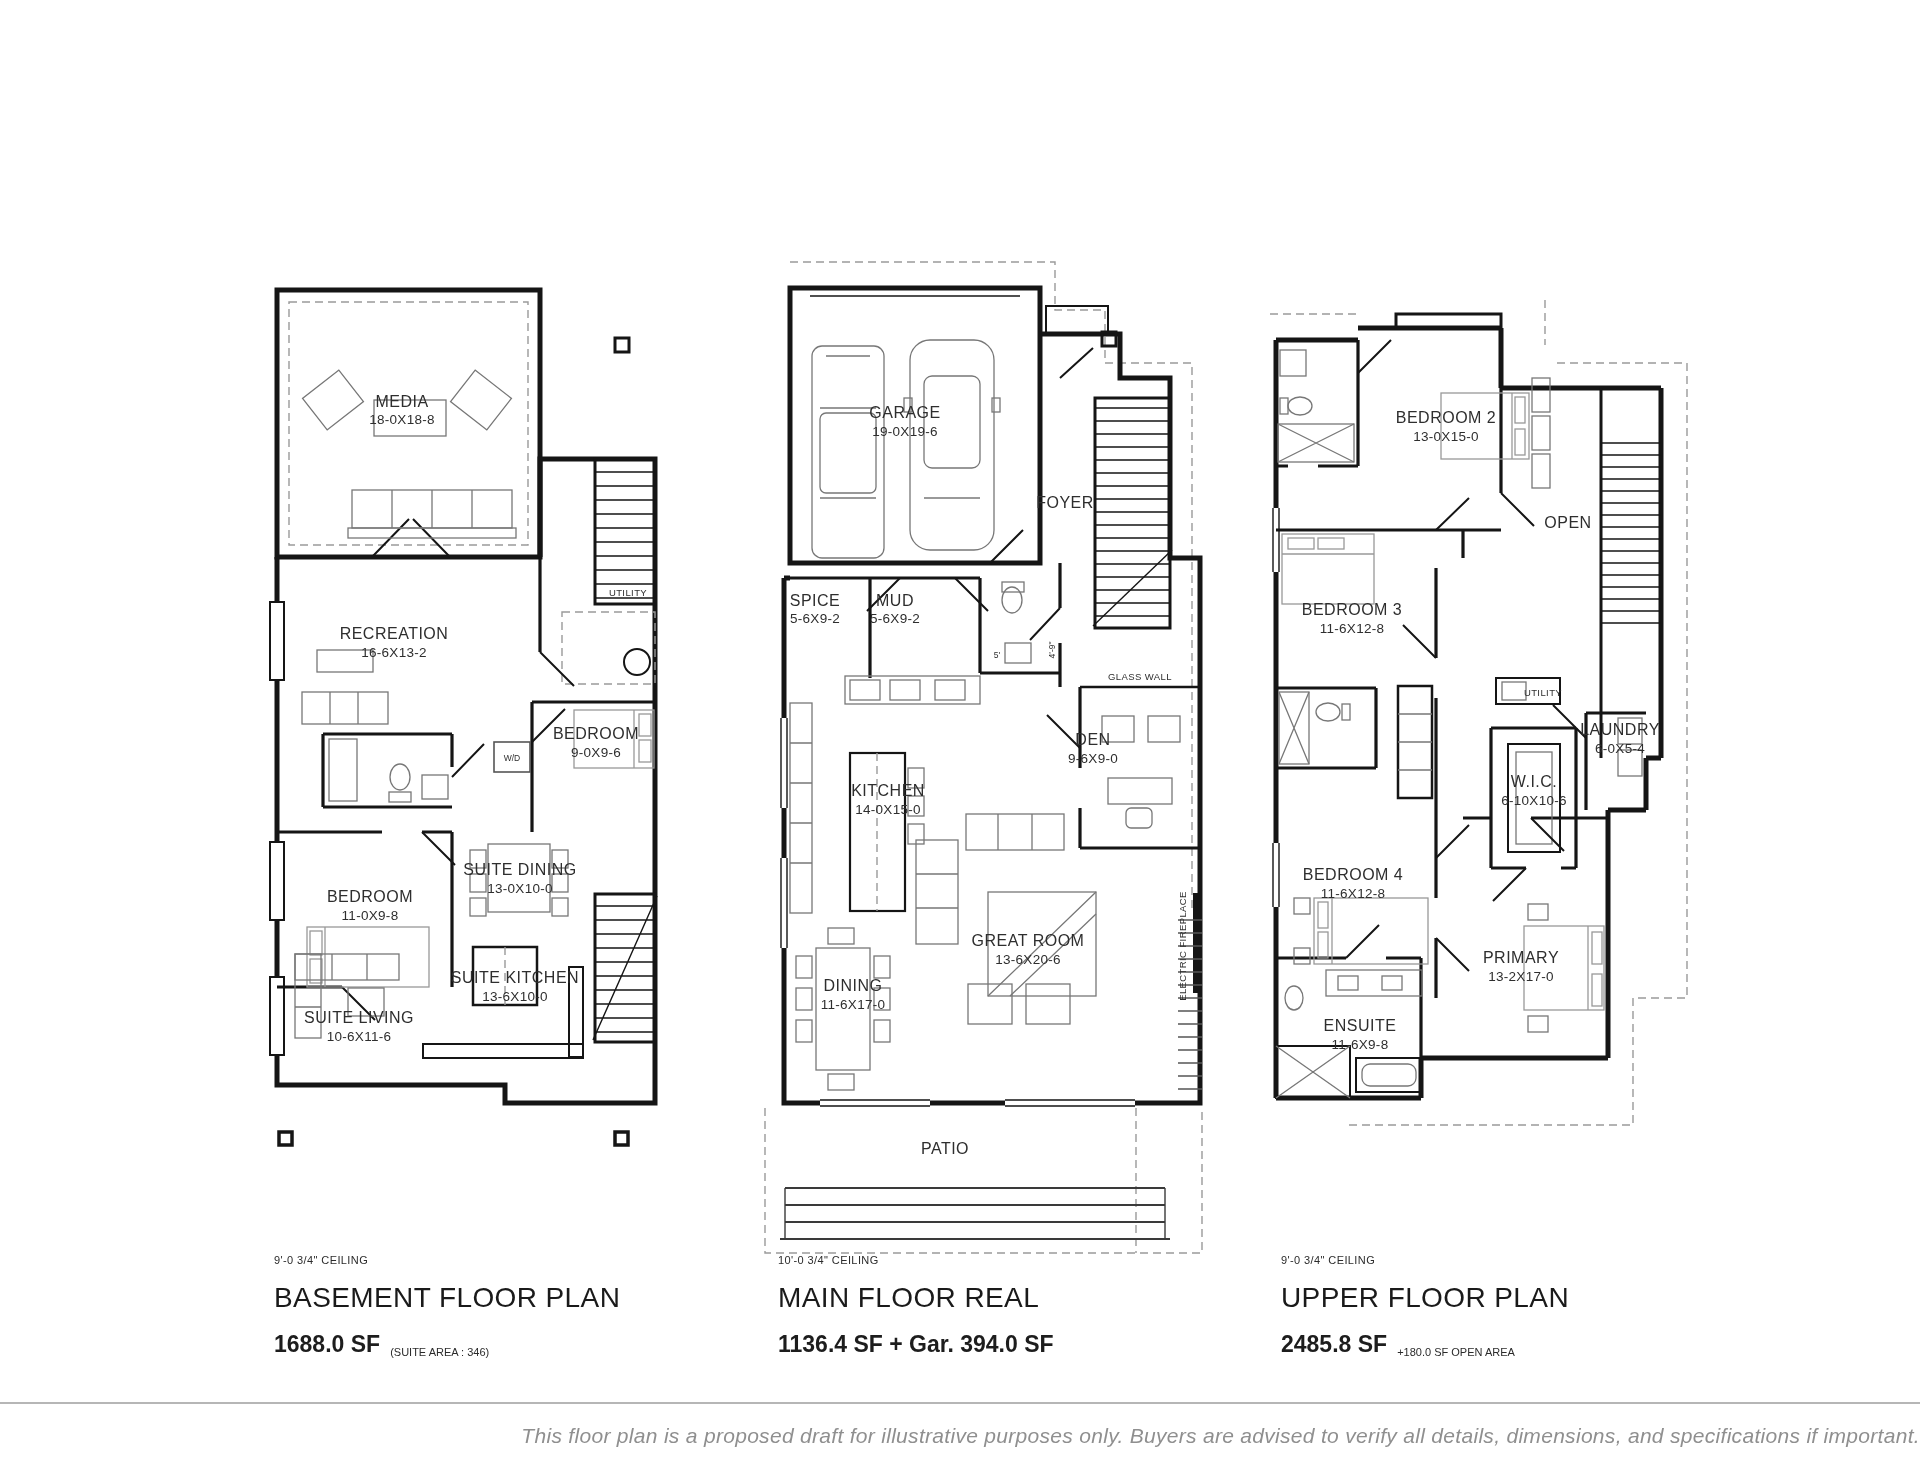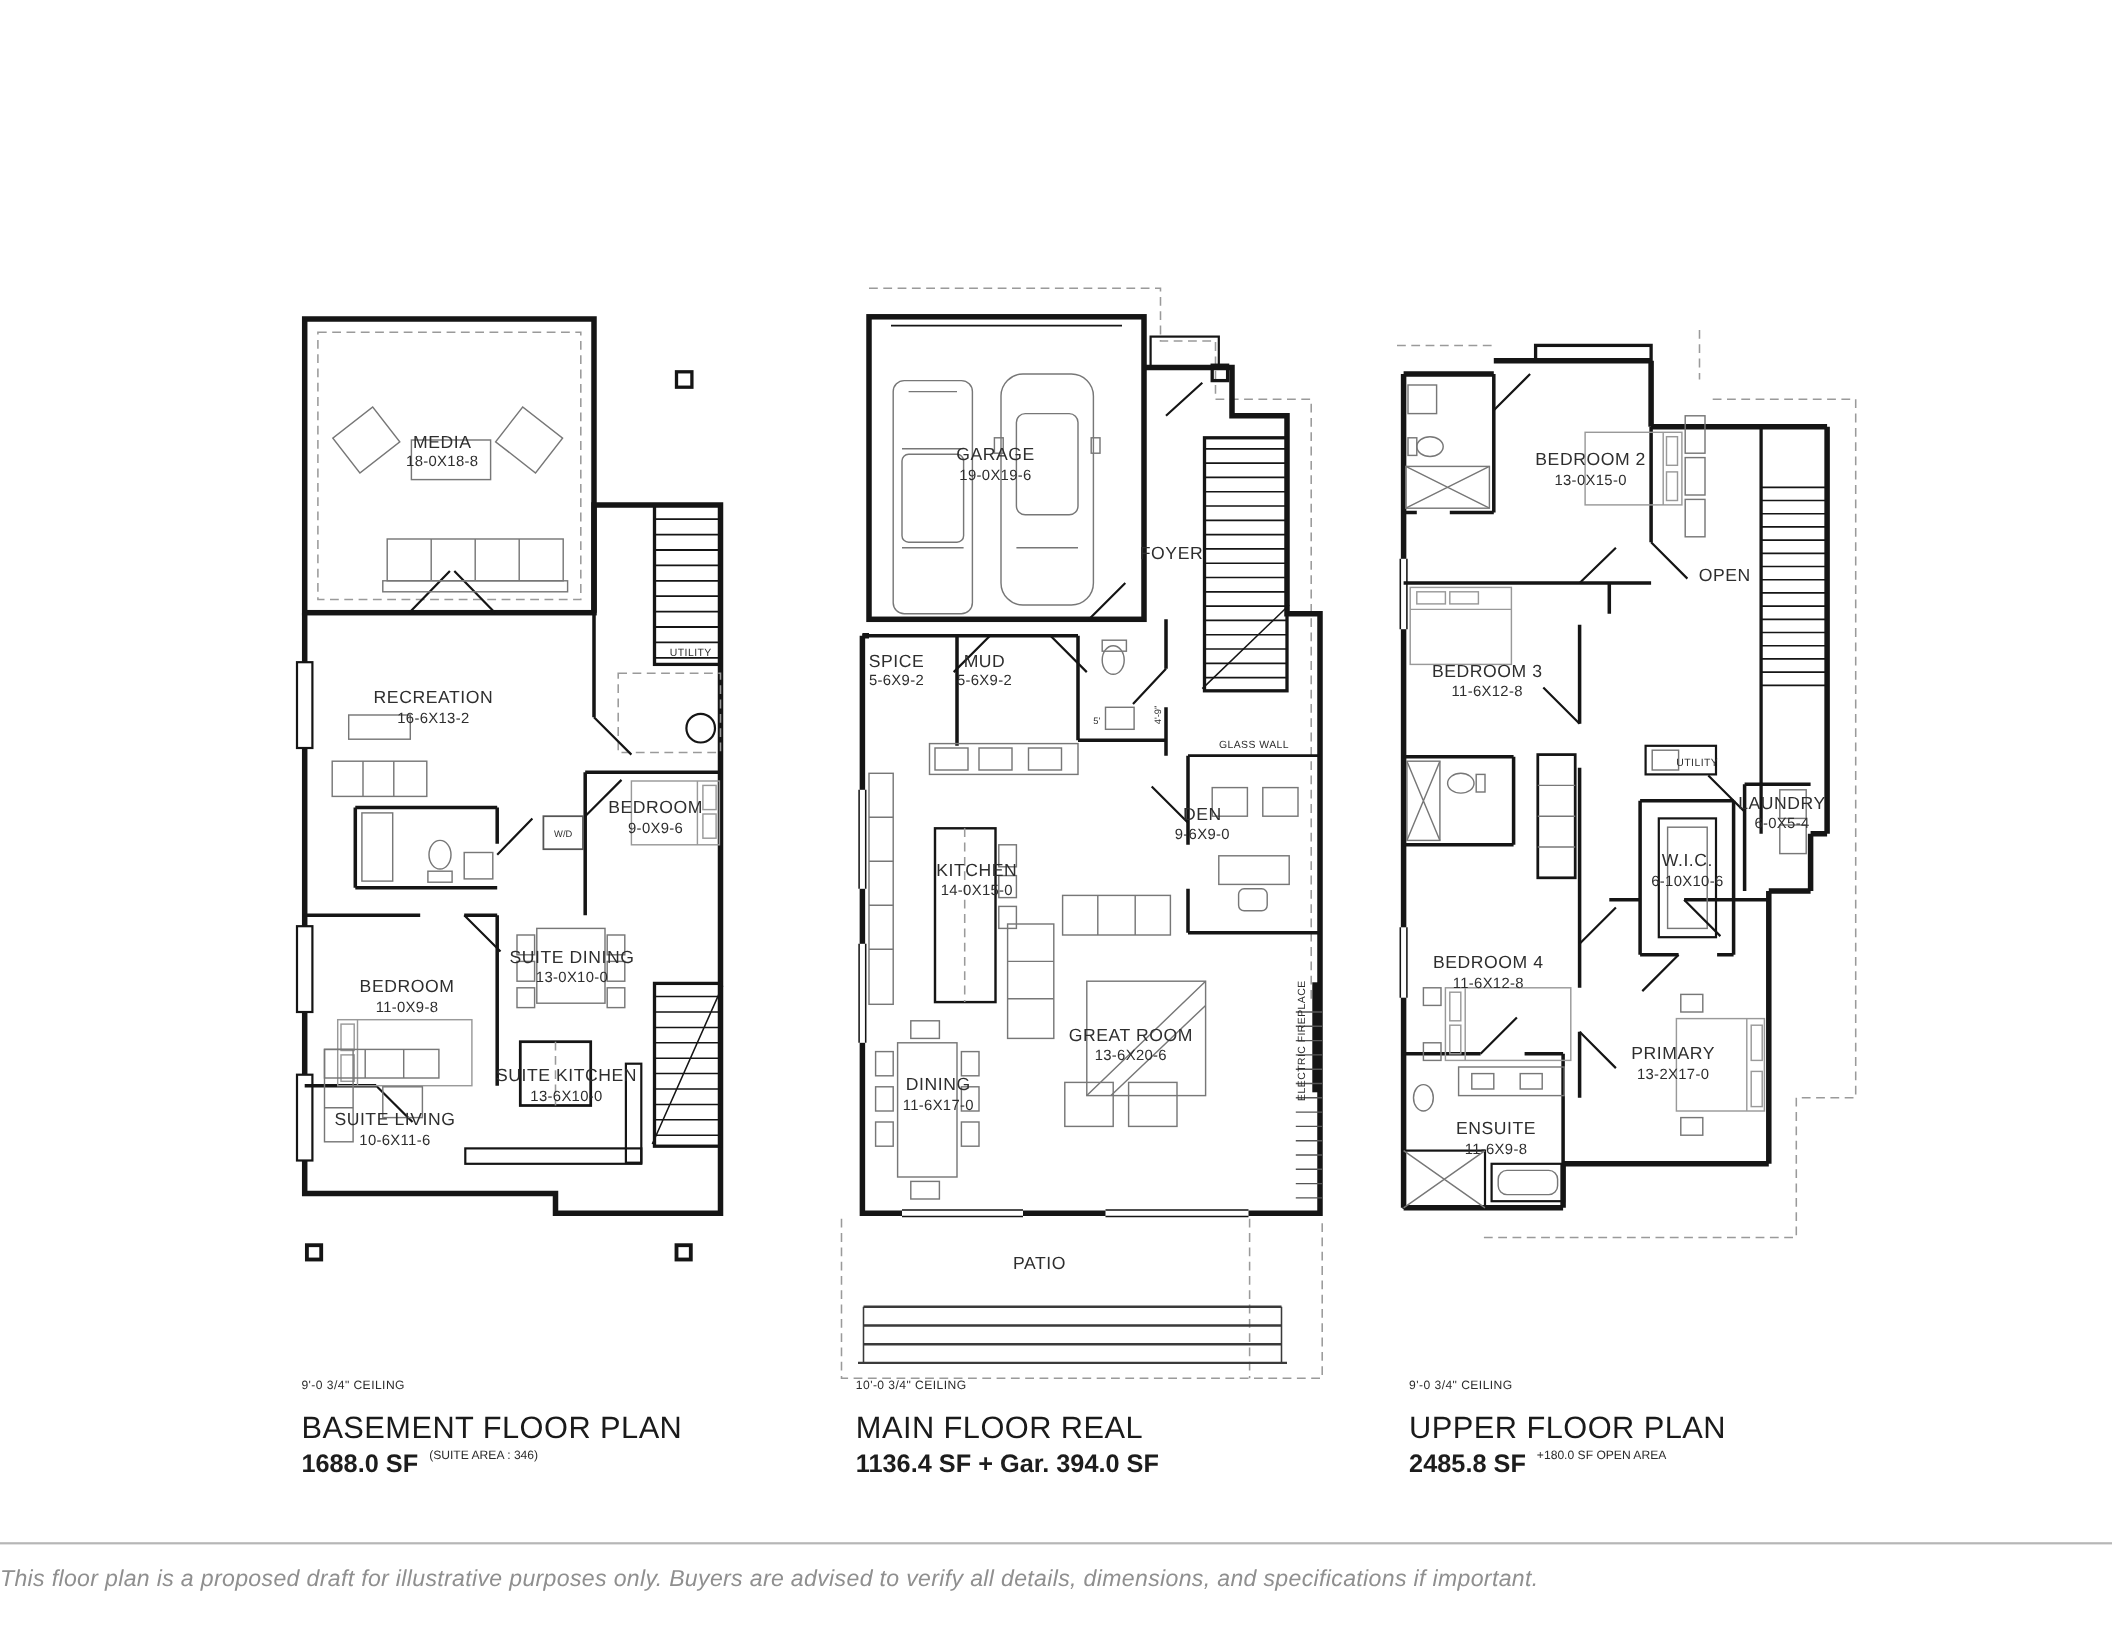--- a/index.html
+++ b/index.html
@@ -28,7 +28,7 @@
   .caption{position:absolute;color:#1d1d1d;}
   .cap-ceiling{font-size:11px;letter-spacing:.4px;color:#2b2b2b;}
   .cap-title{font-size:28px;letter-spacing:.4px;white-space:nowrap;margin-top:16px;color:#1a1a1a;}
-  .cap-row{display:flex;align-items:flex-start;gap:10px;margin-top:3px;}
+  .cap-row{display:flex;align-items:flex-end;gap:10px;margin-top:17px;}
   .cap-area{font-size:23px;font-weight:bold;}
   .cap-note{font-size:11px;color:#2b2b2b;}
   

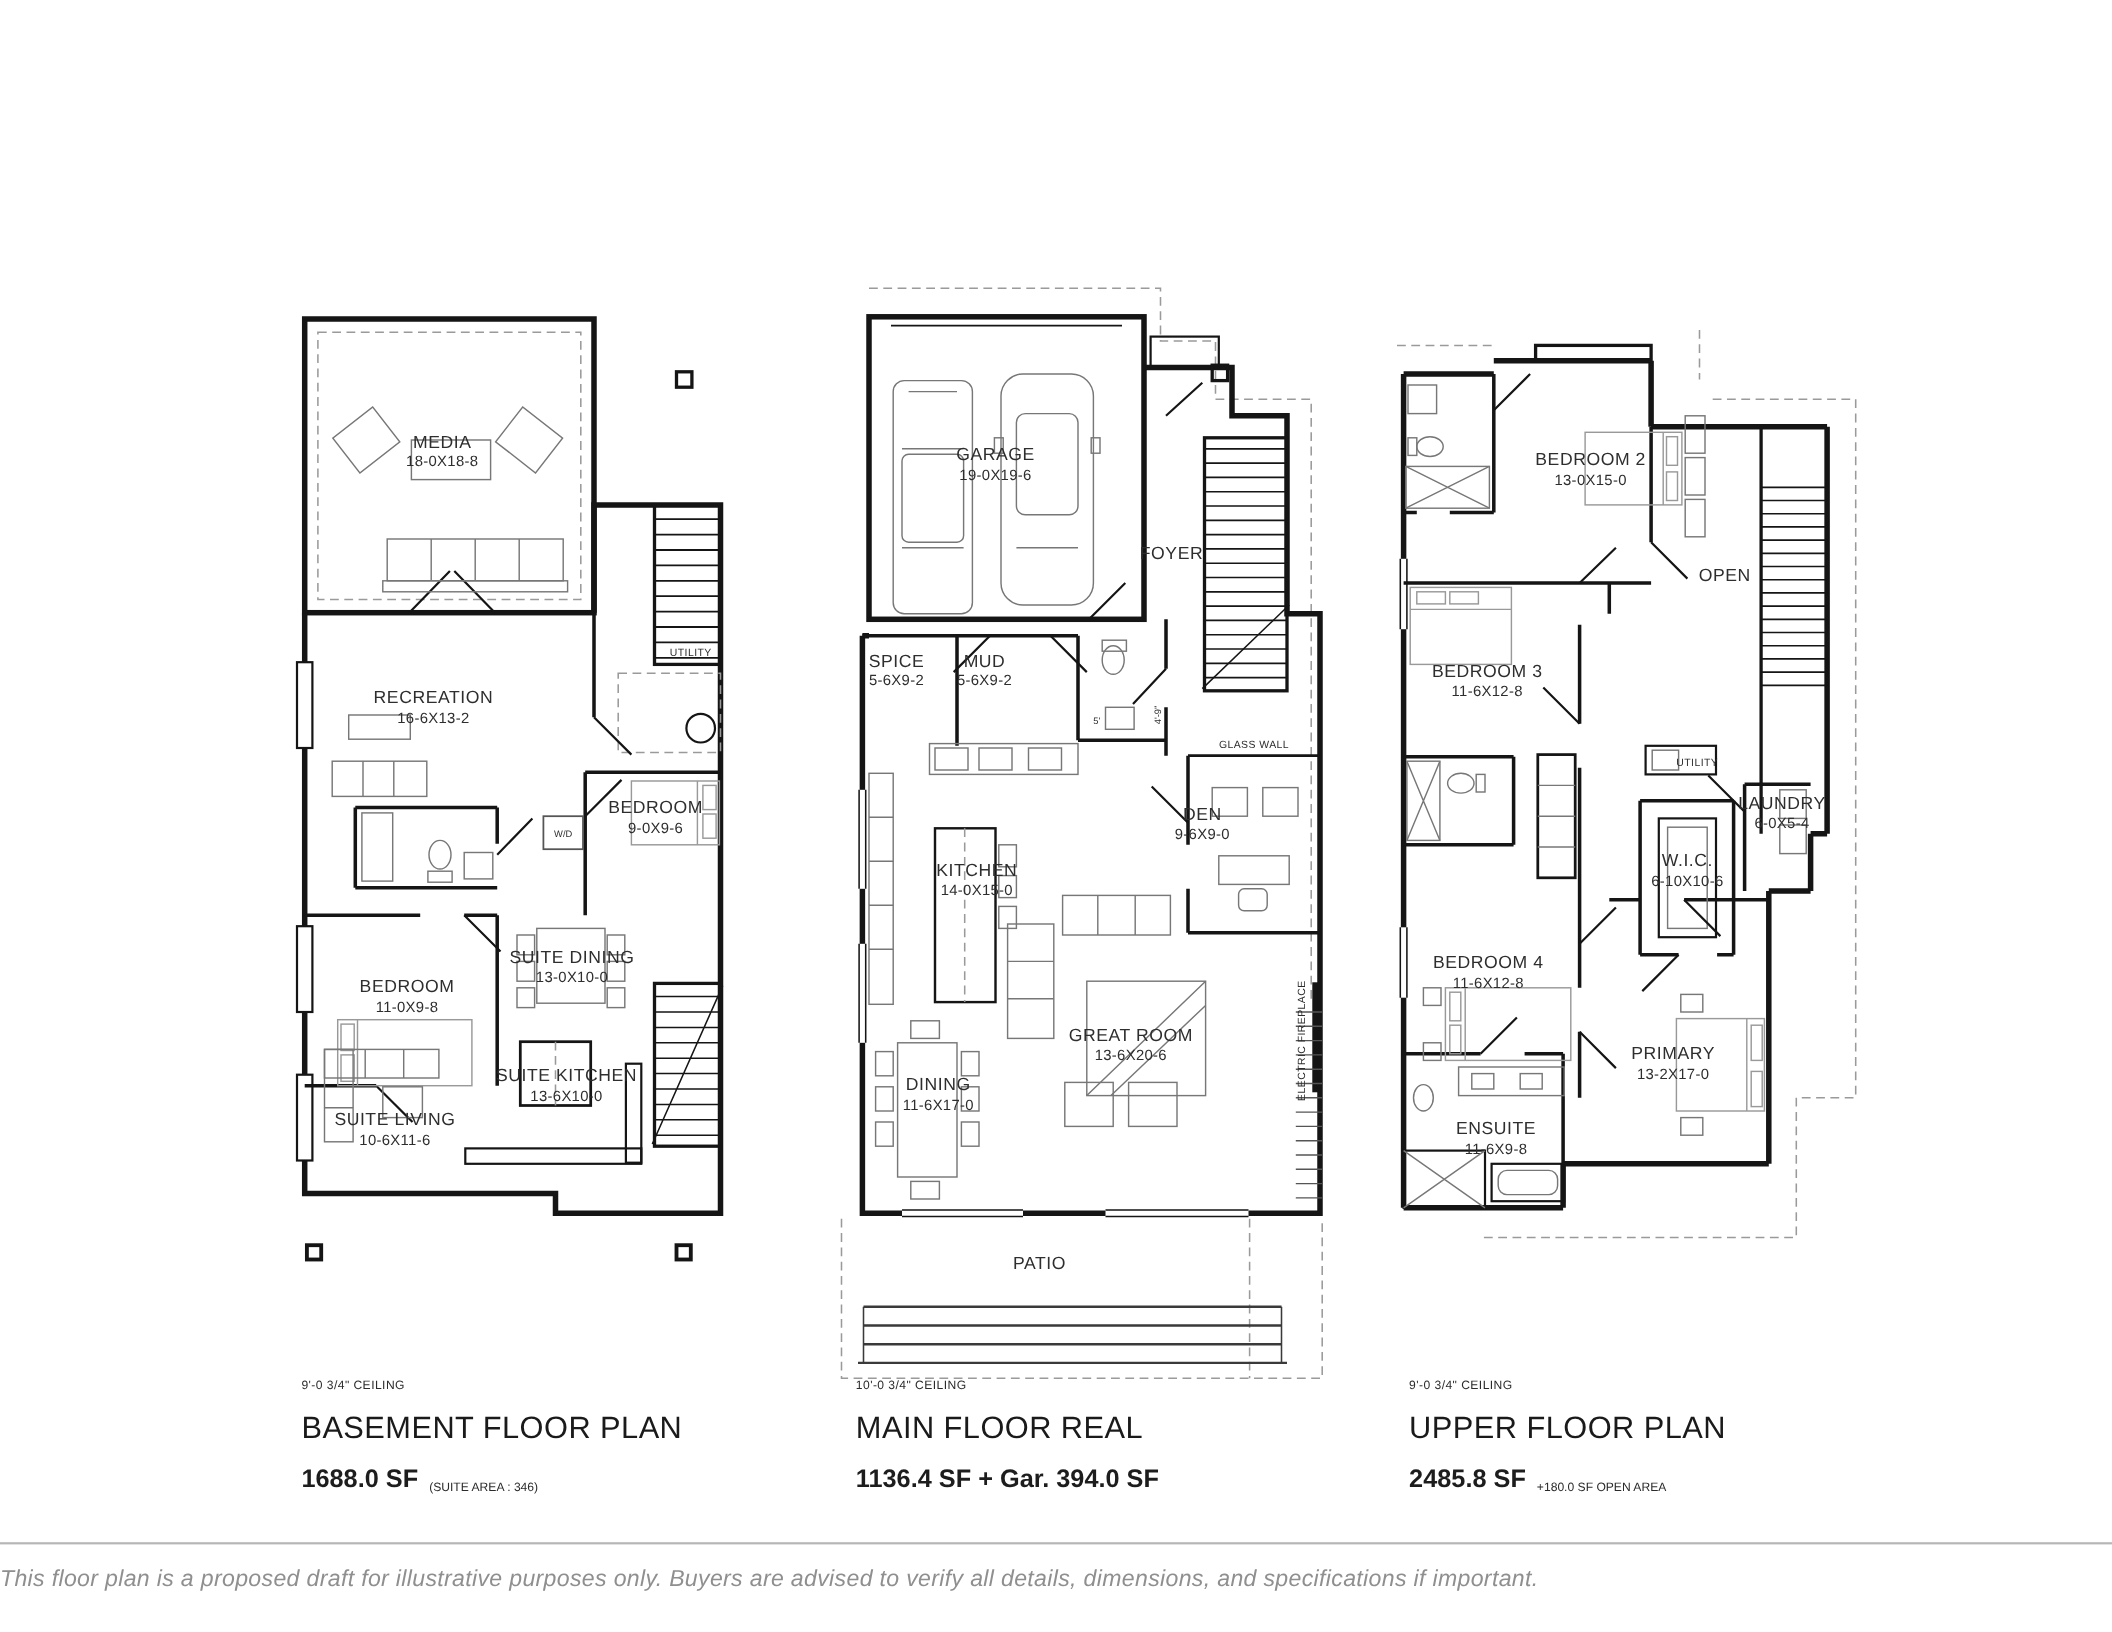--- a/index.html
+++ b/index.html
@@ -33,7 +33,7 @@
   .cap-note{font-size:11px;color:#2b2b2b;}
   
   .footer-line{position:absolute;left:0;top:1402px;width:100%;height:2px;background:#b6b6b6;}
-  .footer-text{position:absolute;left:0;top:1424px;width:100%;text-align:left;
+  .footer-text{position:absolute;left:0;top:1424px;width:100%;text-align:right;
                font-size:21px;font-style:italic;color:#8f8f8f;letter-spacing:.3px;}
 </style>
 </head>

